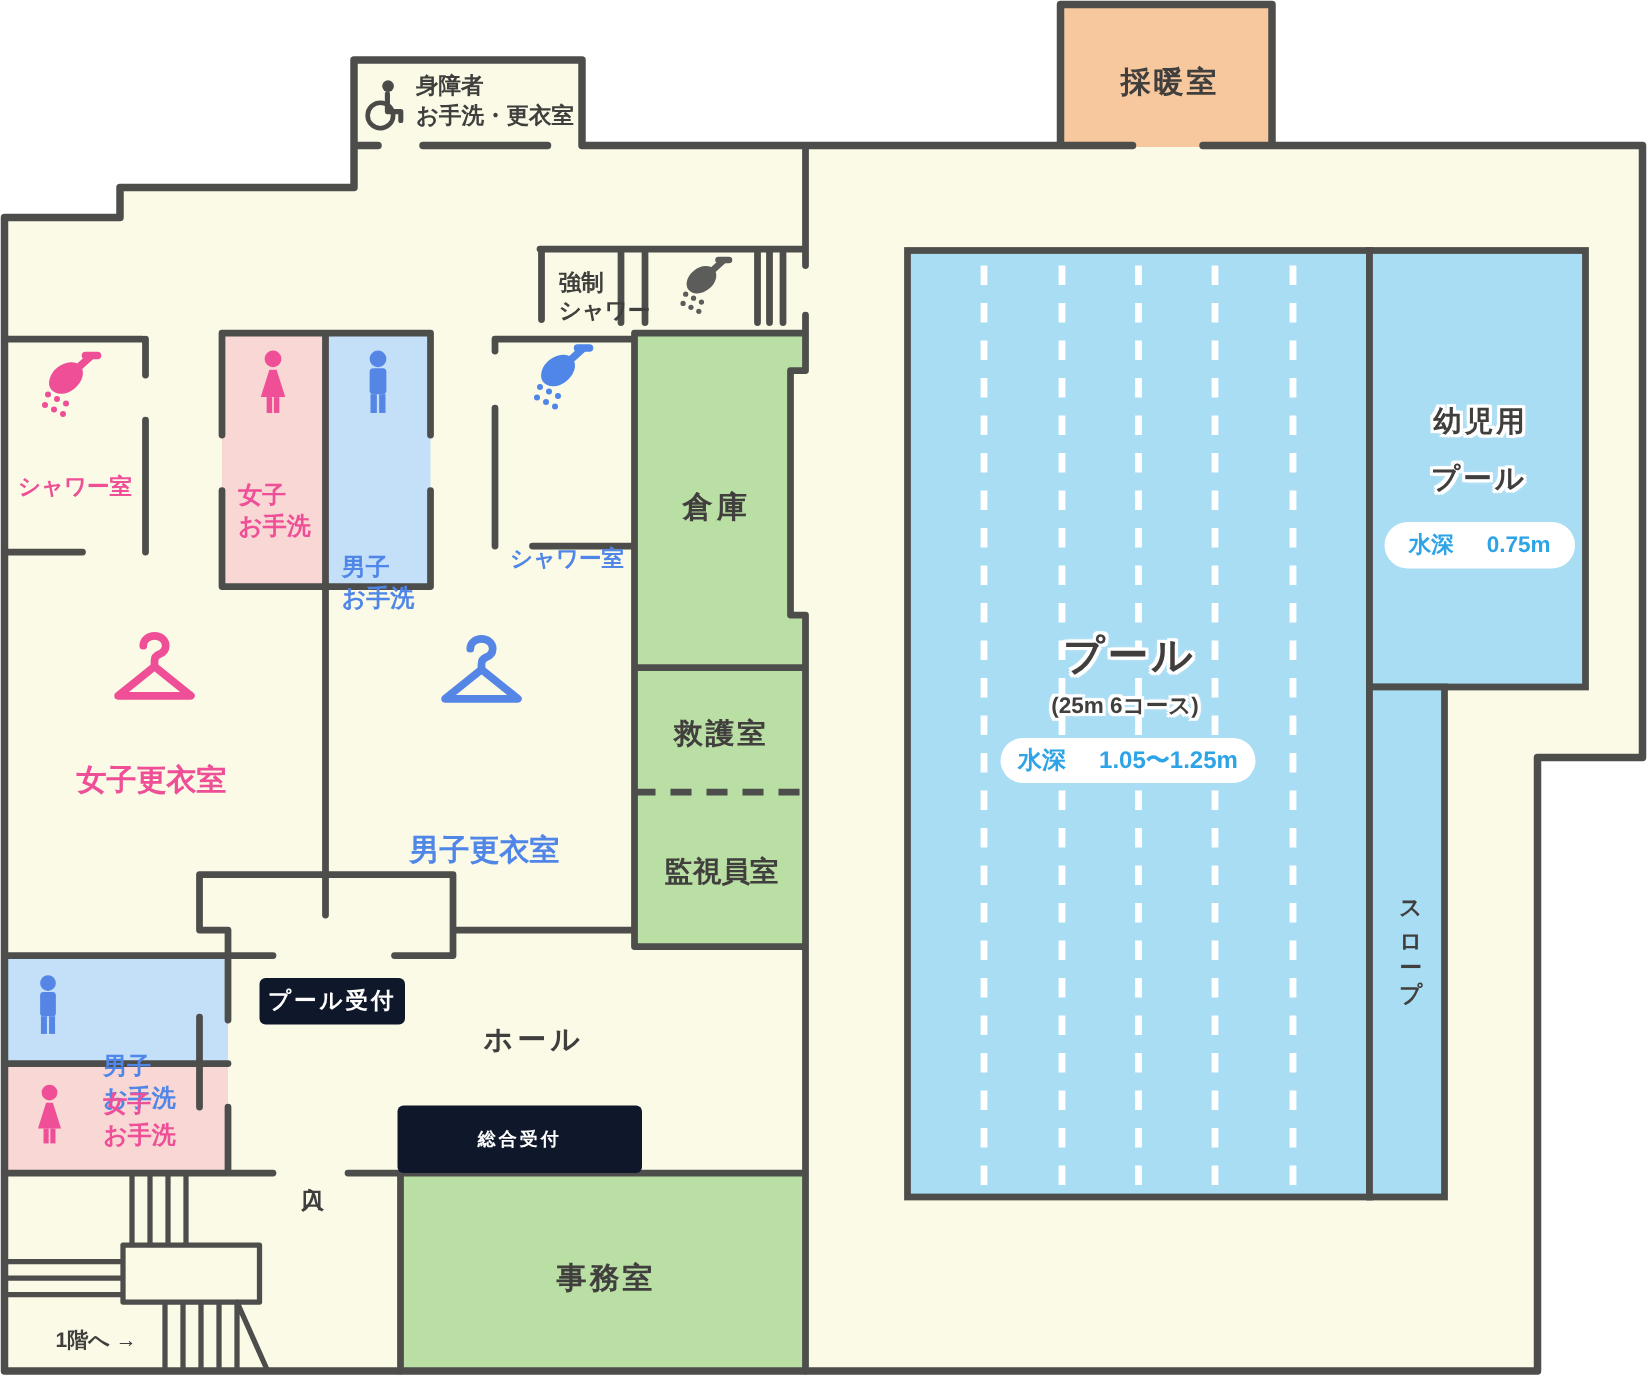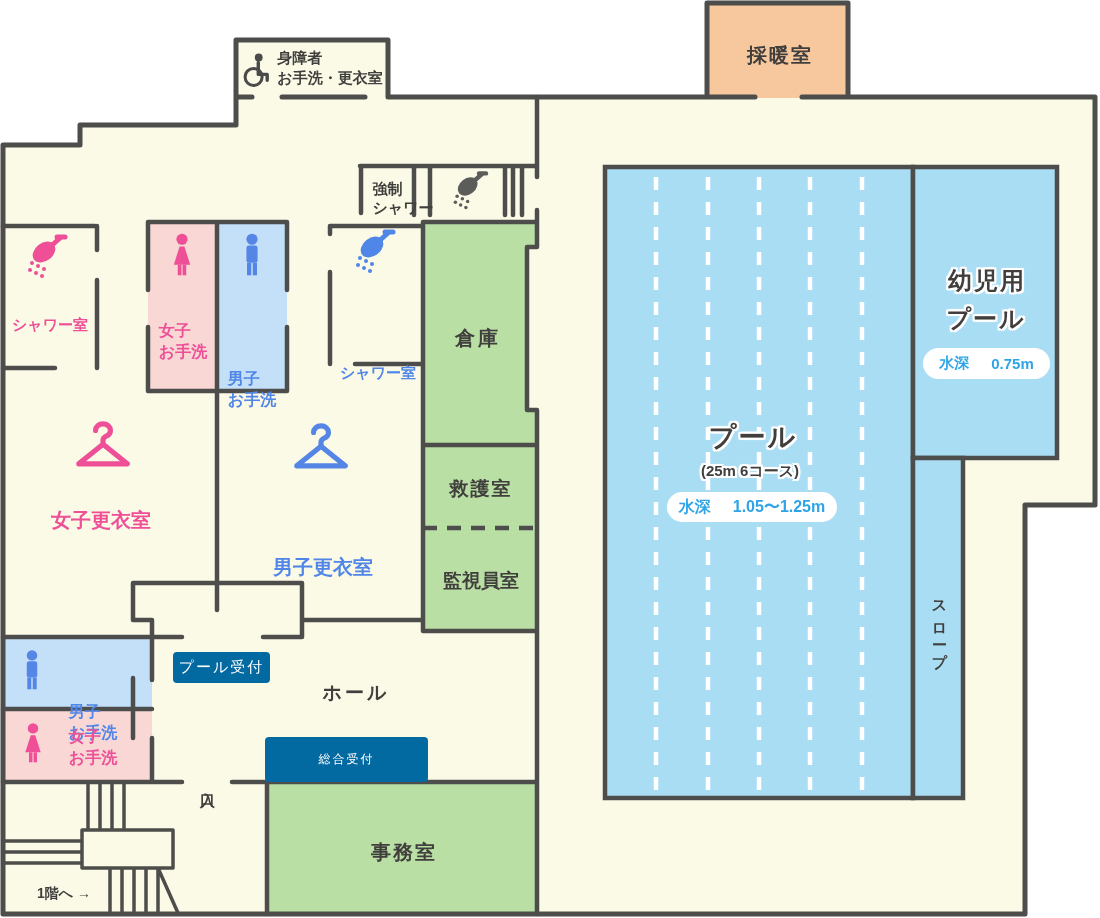--- a/index.html
+++ b/index.html
@@ -10,7 +10,7 @@
        white-space:nowrap;}
   .fs14{font-size:14px;} .fs15{font-size:15px;} .fs16{font-size:16px;}
   .fs18{font-size:15px;} .fs19{font-size:19px;} .fs20{font-size:20px;}
-  .fs26{font-size:24px;} .fs27{font-size:27px;}
+  .fs26{font-size:19px;} .fs27{font-size:27px;}
   .ls2{letter-spacing:2px;} .ls3{letter-spacing:3px;}
   .two{line-height:21px;}
   .pink{color:#ee4f97;} .blue{color:#4f86e8;margin-top:48px;}

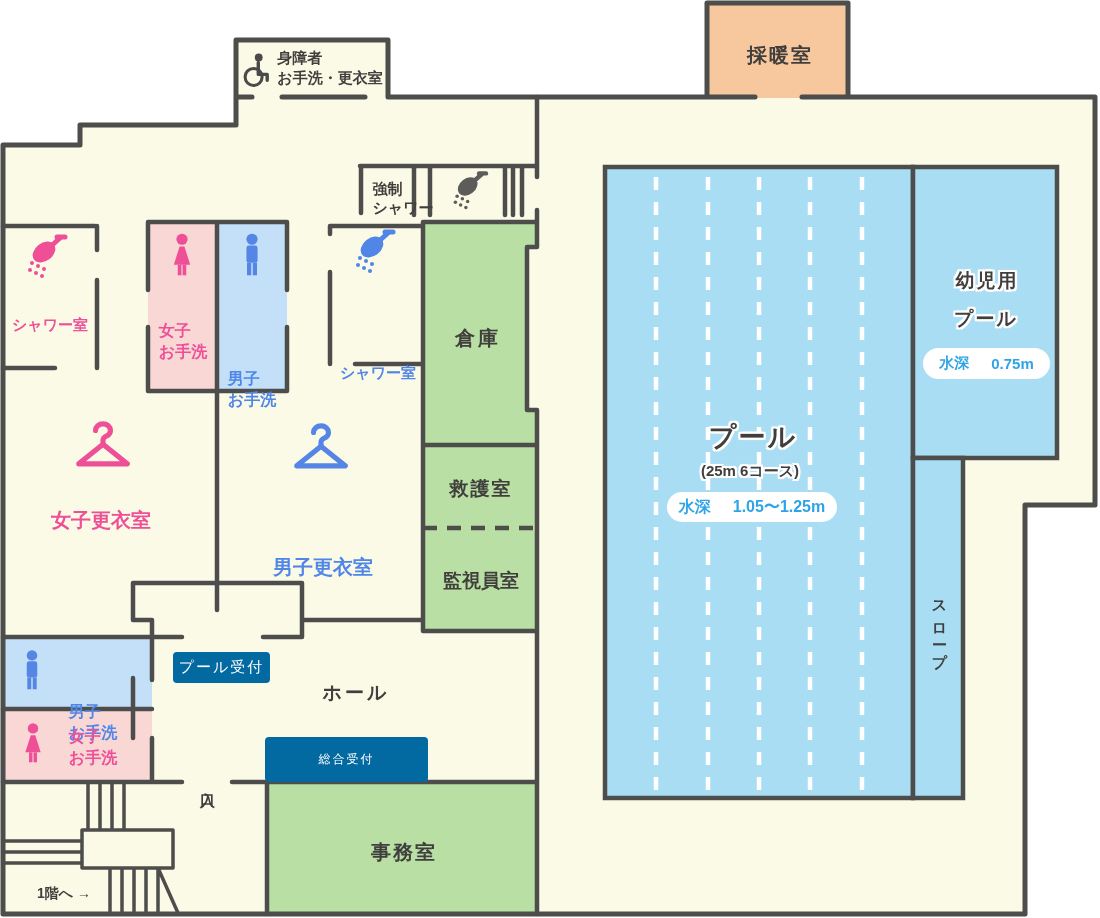--- a/index.html
+++ b/index.html
@@ -16,8 +16,8 @@
   .pink{color:#ee4f97;} .blue{color:#4f86e8;margin-top:48px;}
   .halo{text-shadow:0 2px 0 #fff,0 -2px 0 #fff,2px 0 0 #fff,-2px 0 0 #fff,
         2px 2px 0 #fff,-2px -2px 0 #fff,2px -2px 0 #fff,-2px 2px 0 #fff,0 0 4px #fff;}
-  .badge{position:absolute;background:#0369a1;color:#fff;display:flex;align-items:center;
-         justify-content:center;font-weight:400;border-radius:4px;letter-spacing:2px;}
+  .badge{position:absolute;background:#0f172a;color:#fff;display:flex;align-items:center;
+         justify-content:center;font-weight:700;border-radius:4px;letter-spacing:2px;}
   .pill{position:absolute;background:#fff;border-radius:999px;display:flex;align-items:center;
         justify-content:center;gap:22px;color:#2ea4e6;font-weight:700;}
   .vtext{writing-mode:vertical-rl;text-orientation:upright;letter-spacing:6px;}

